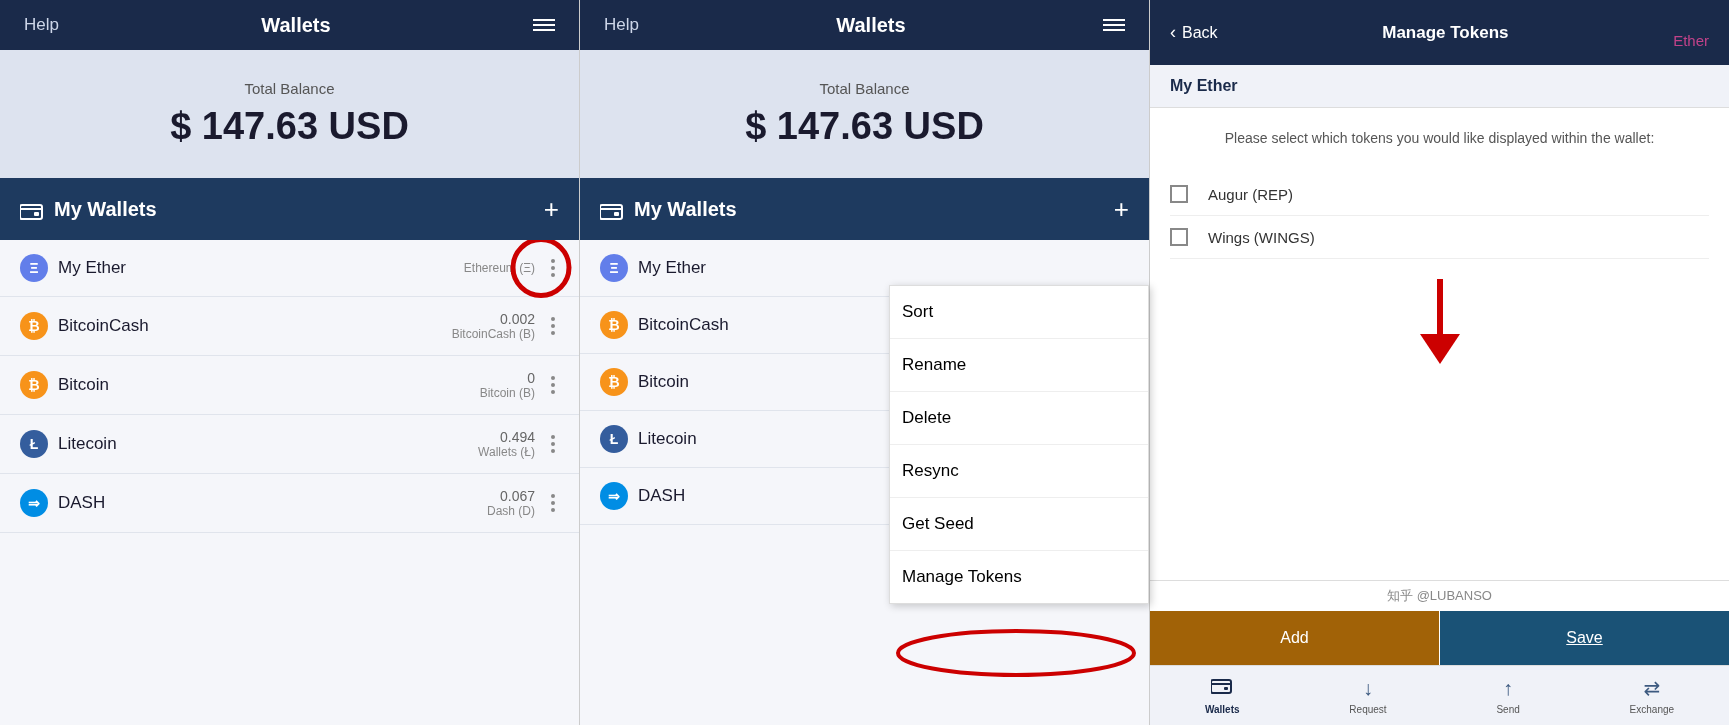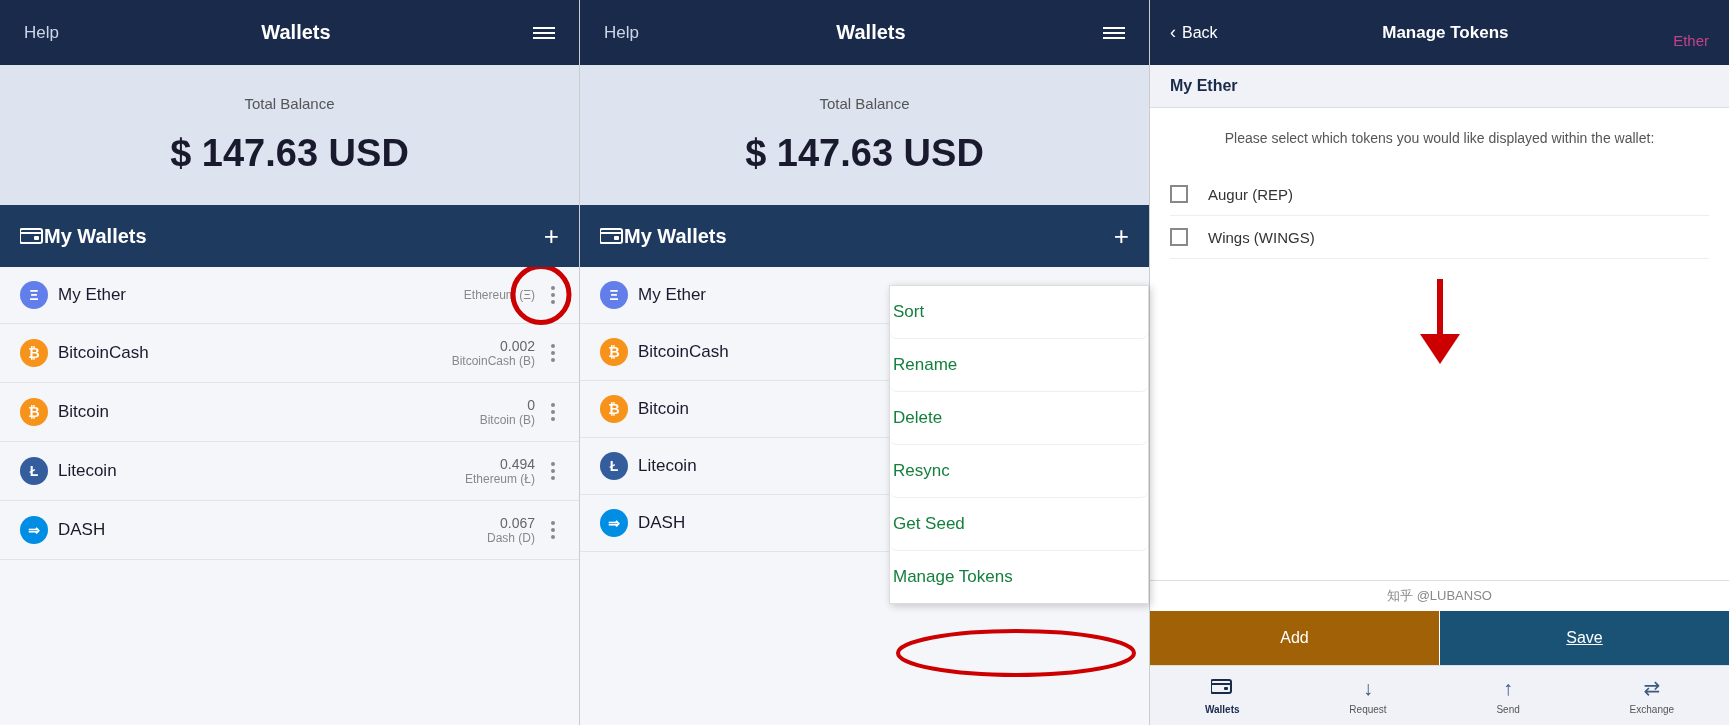--- a/index.html
+++ b/index.html
@@ -43,7 +43,7 @@
       align-items: center;
       justify-content: space-between;
       padding: 18px 24px;
-      height: 65px;
+      height: 50px;
     }
     .header-help {
       font-size: 17px;

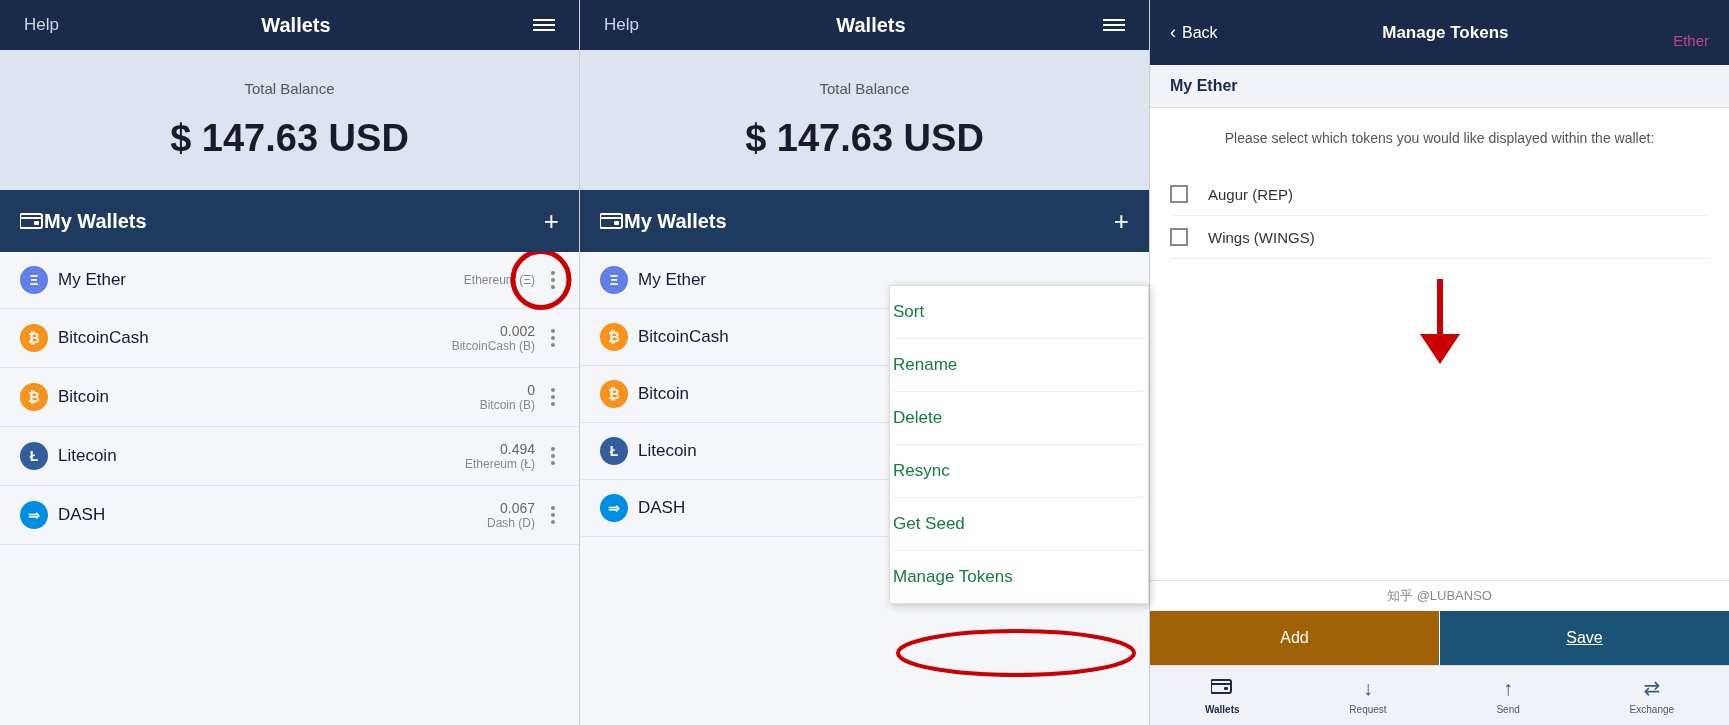--- a/index.html
+++ b/index.html
@@ -78,7 +78,7 @@
     .balance-label {
       font-size: 15px;
       color: #555;
-      margin-bottom: 20px;
+      margin-bottom: 8px;
     }
     .balance-amount {
       font-size: 38px;

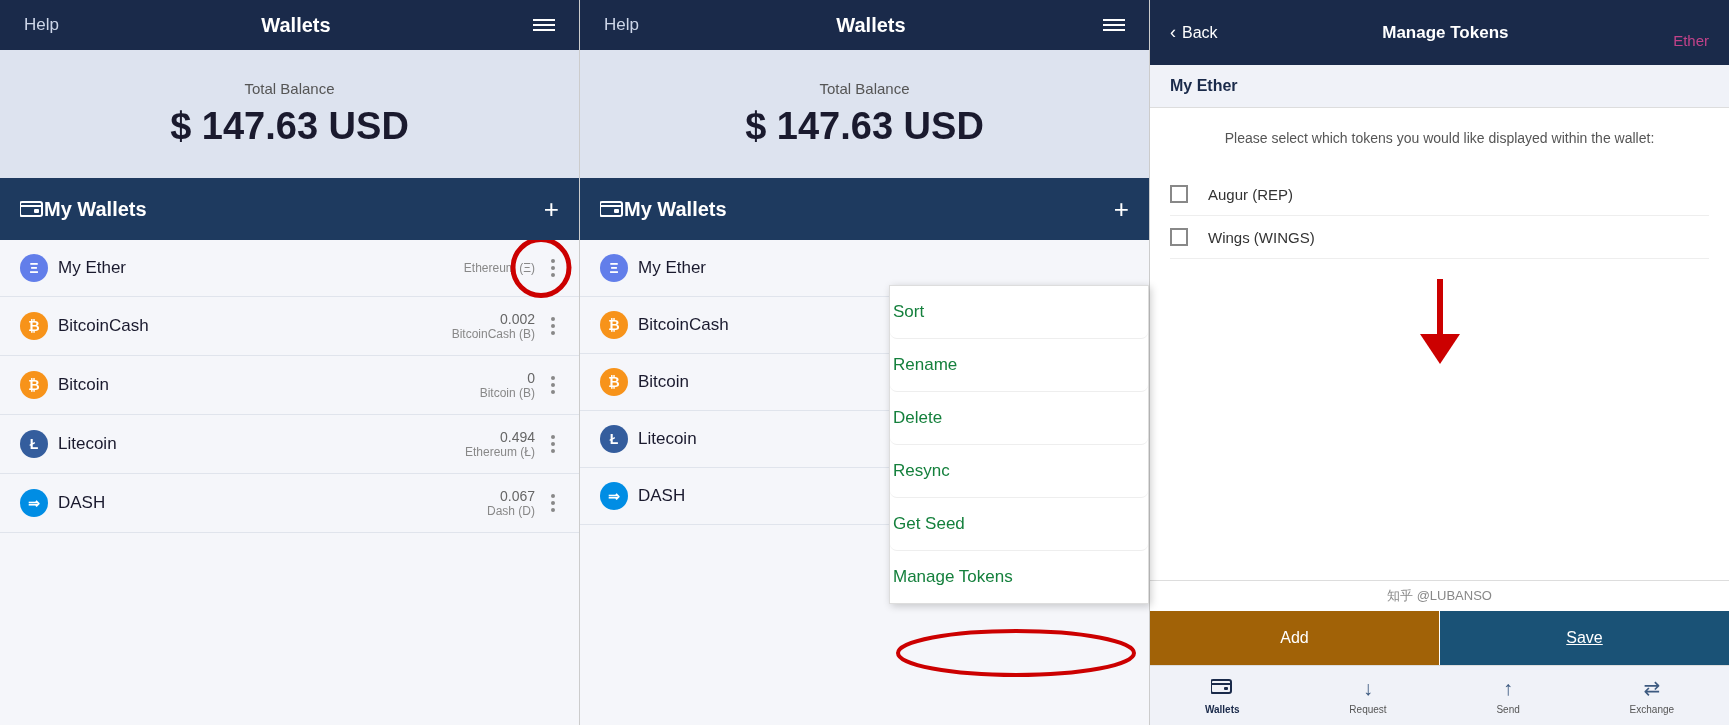--- a/index.html
+++ b/index.html
@@ -98,7 +98,8 @@
     }
     .wallets-header-left {
       display: flex;
-      align-items: flex-start;
+      align-items: flex-end;
+      gap: 10px;
     }
     .wallet-icon-svg {
       width: 24px;

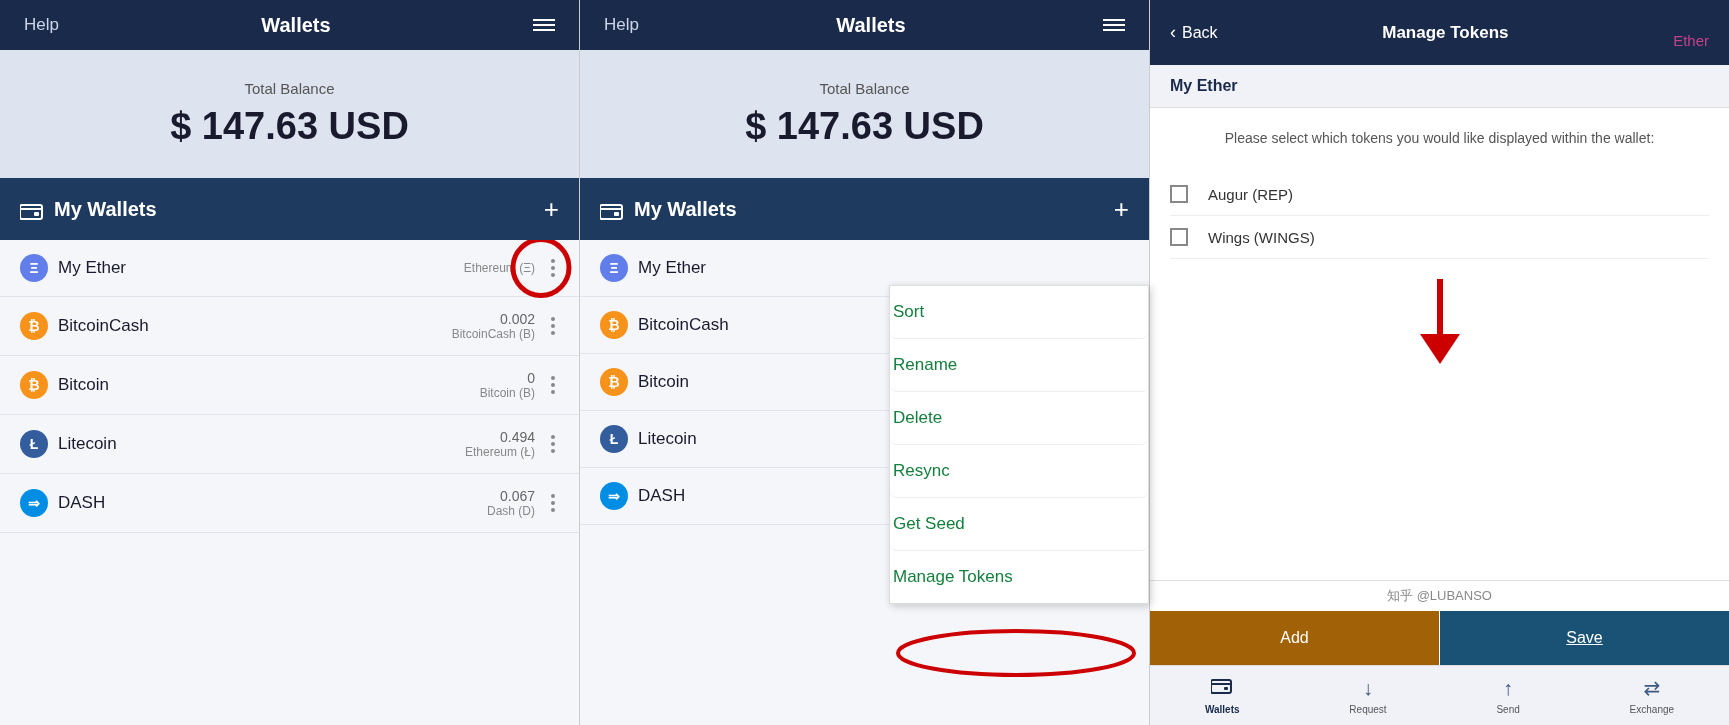--- a/index.html
+++ b/index.html
@@ -200,12 +200,11 @@
       box-shadow: 2px 2px 8px rgba(0,0,0,0.2);
     }
     .dropdown-item {
-      padding: 16px 3px;
+      padding: 16px 12px;
       font-size: 17px;
-      color: #15803d;
+      color: #000000;
       border-bottom: 1px solid #eee;
       cursor: pointer;
-      border-radius: 7px;
     }
     .dropdown-item:last-child {
       border-bottom: none;

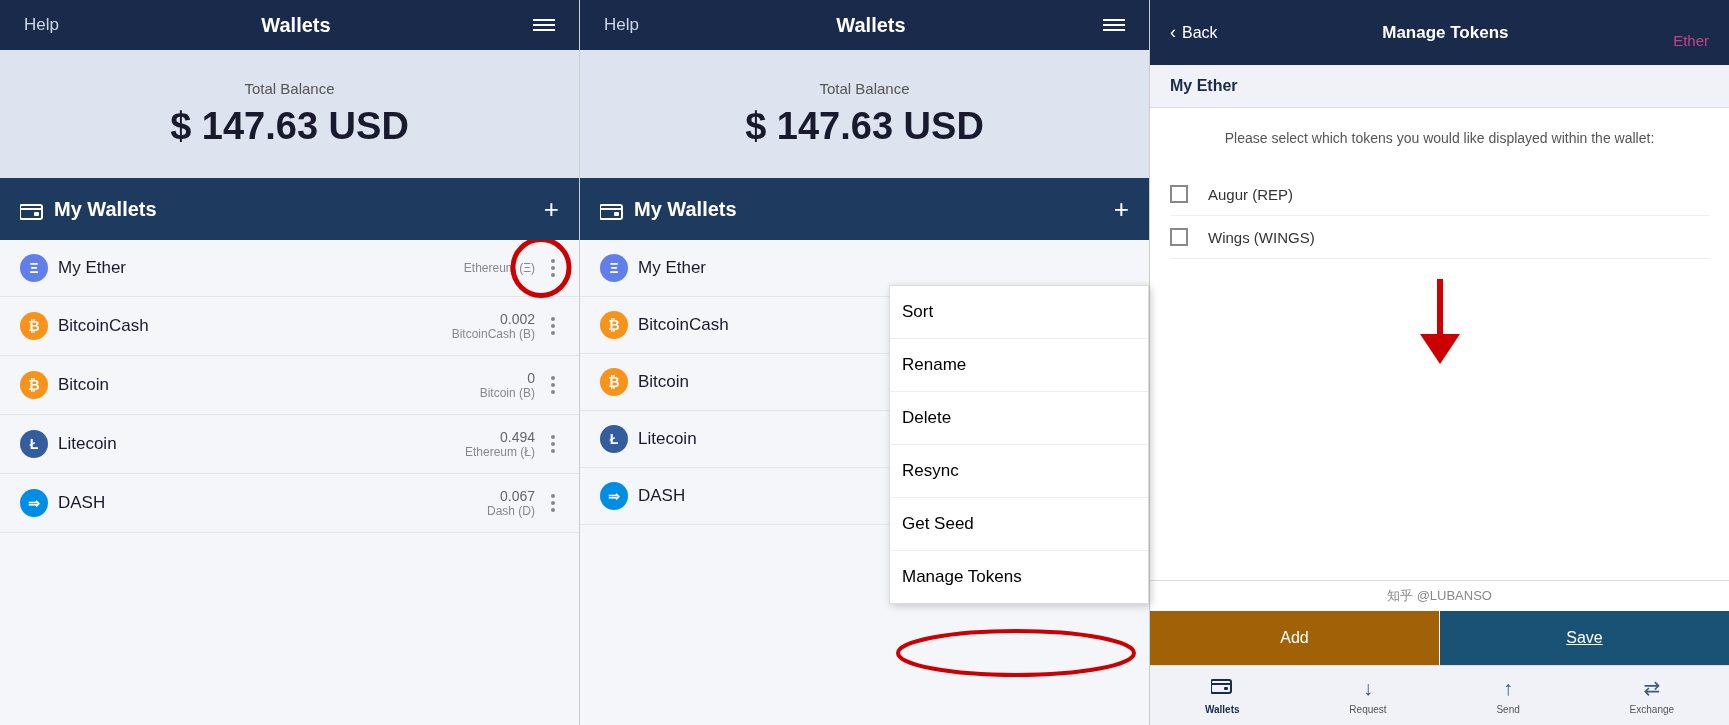--- a/index.html
+++ b/index.html
@@ -456,7 +456,7 @@
       <div class="wallet-right">
         <div class="wallet-balance-info">
           <div class="wallet-amount">0.494</div>
-          <div class="wallet-currency">Ethereum (Ł)</div>
+          <div class="wallet-currency">Wallets (Ł)</div>
         </div>
         <div class="three-dots">
           <span></span>

